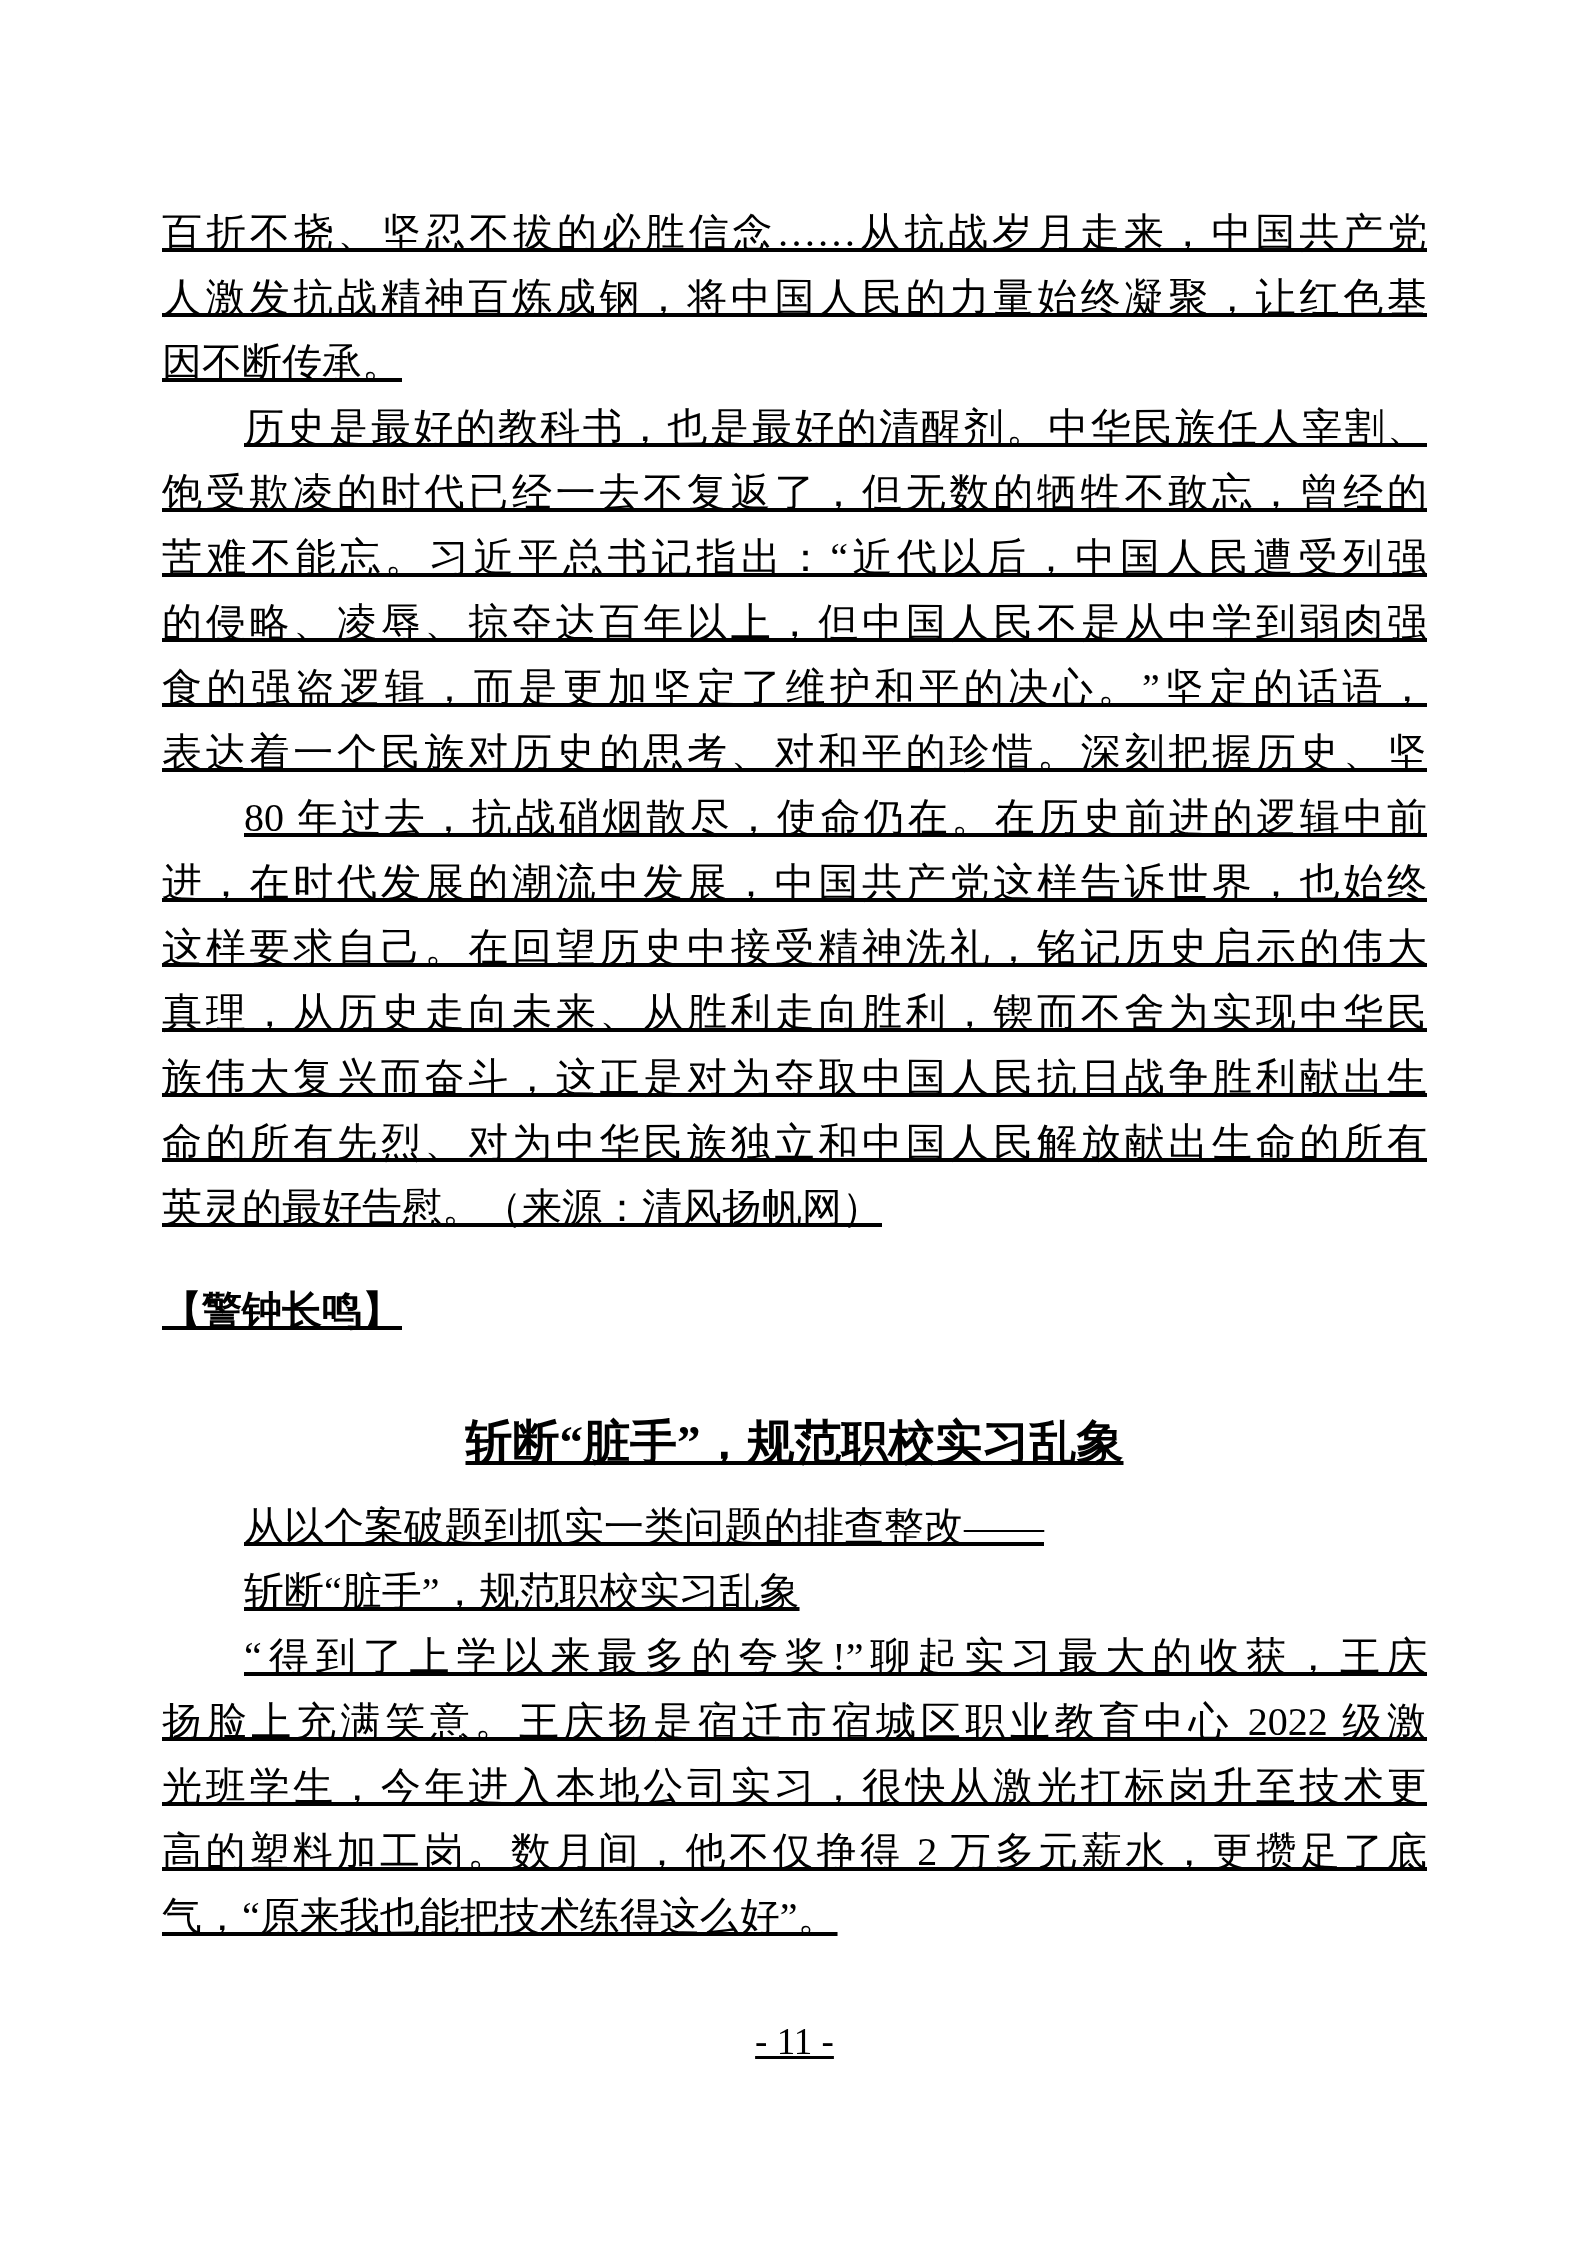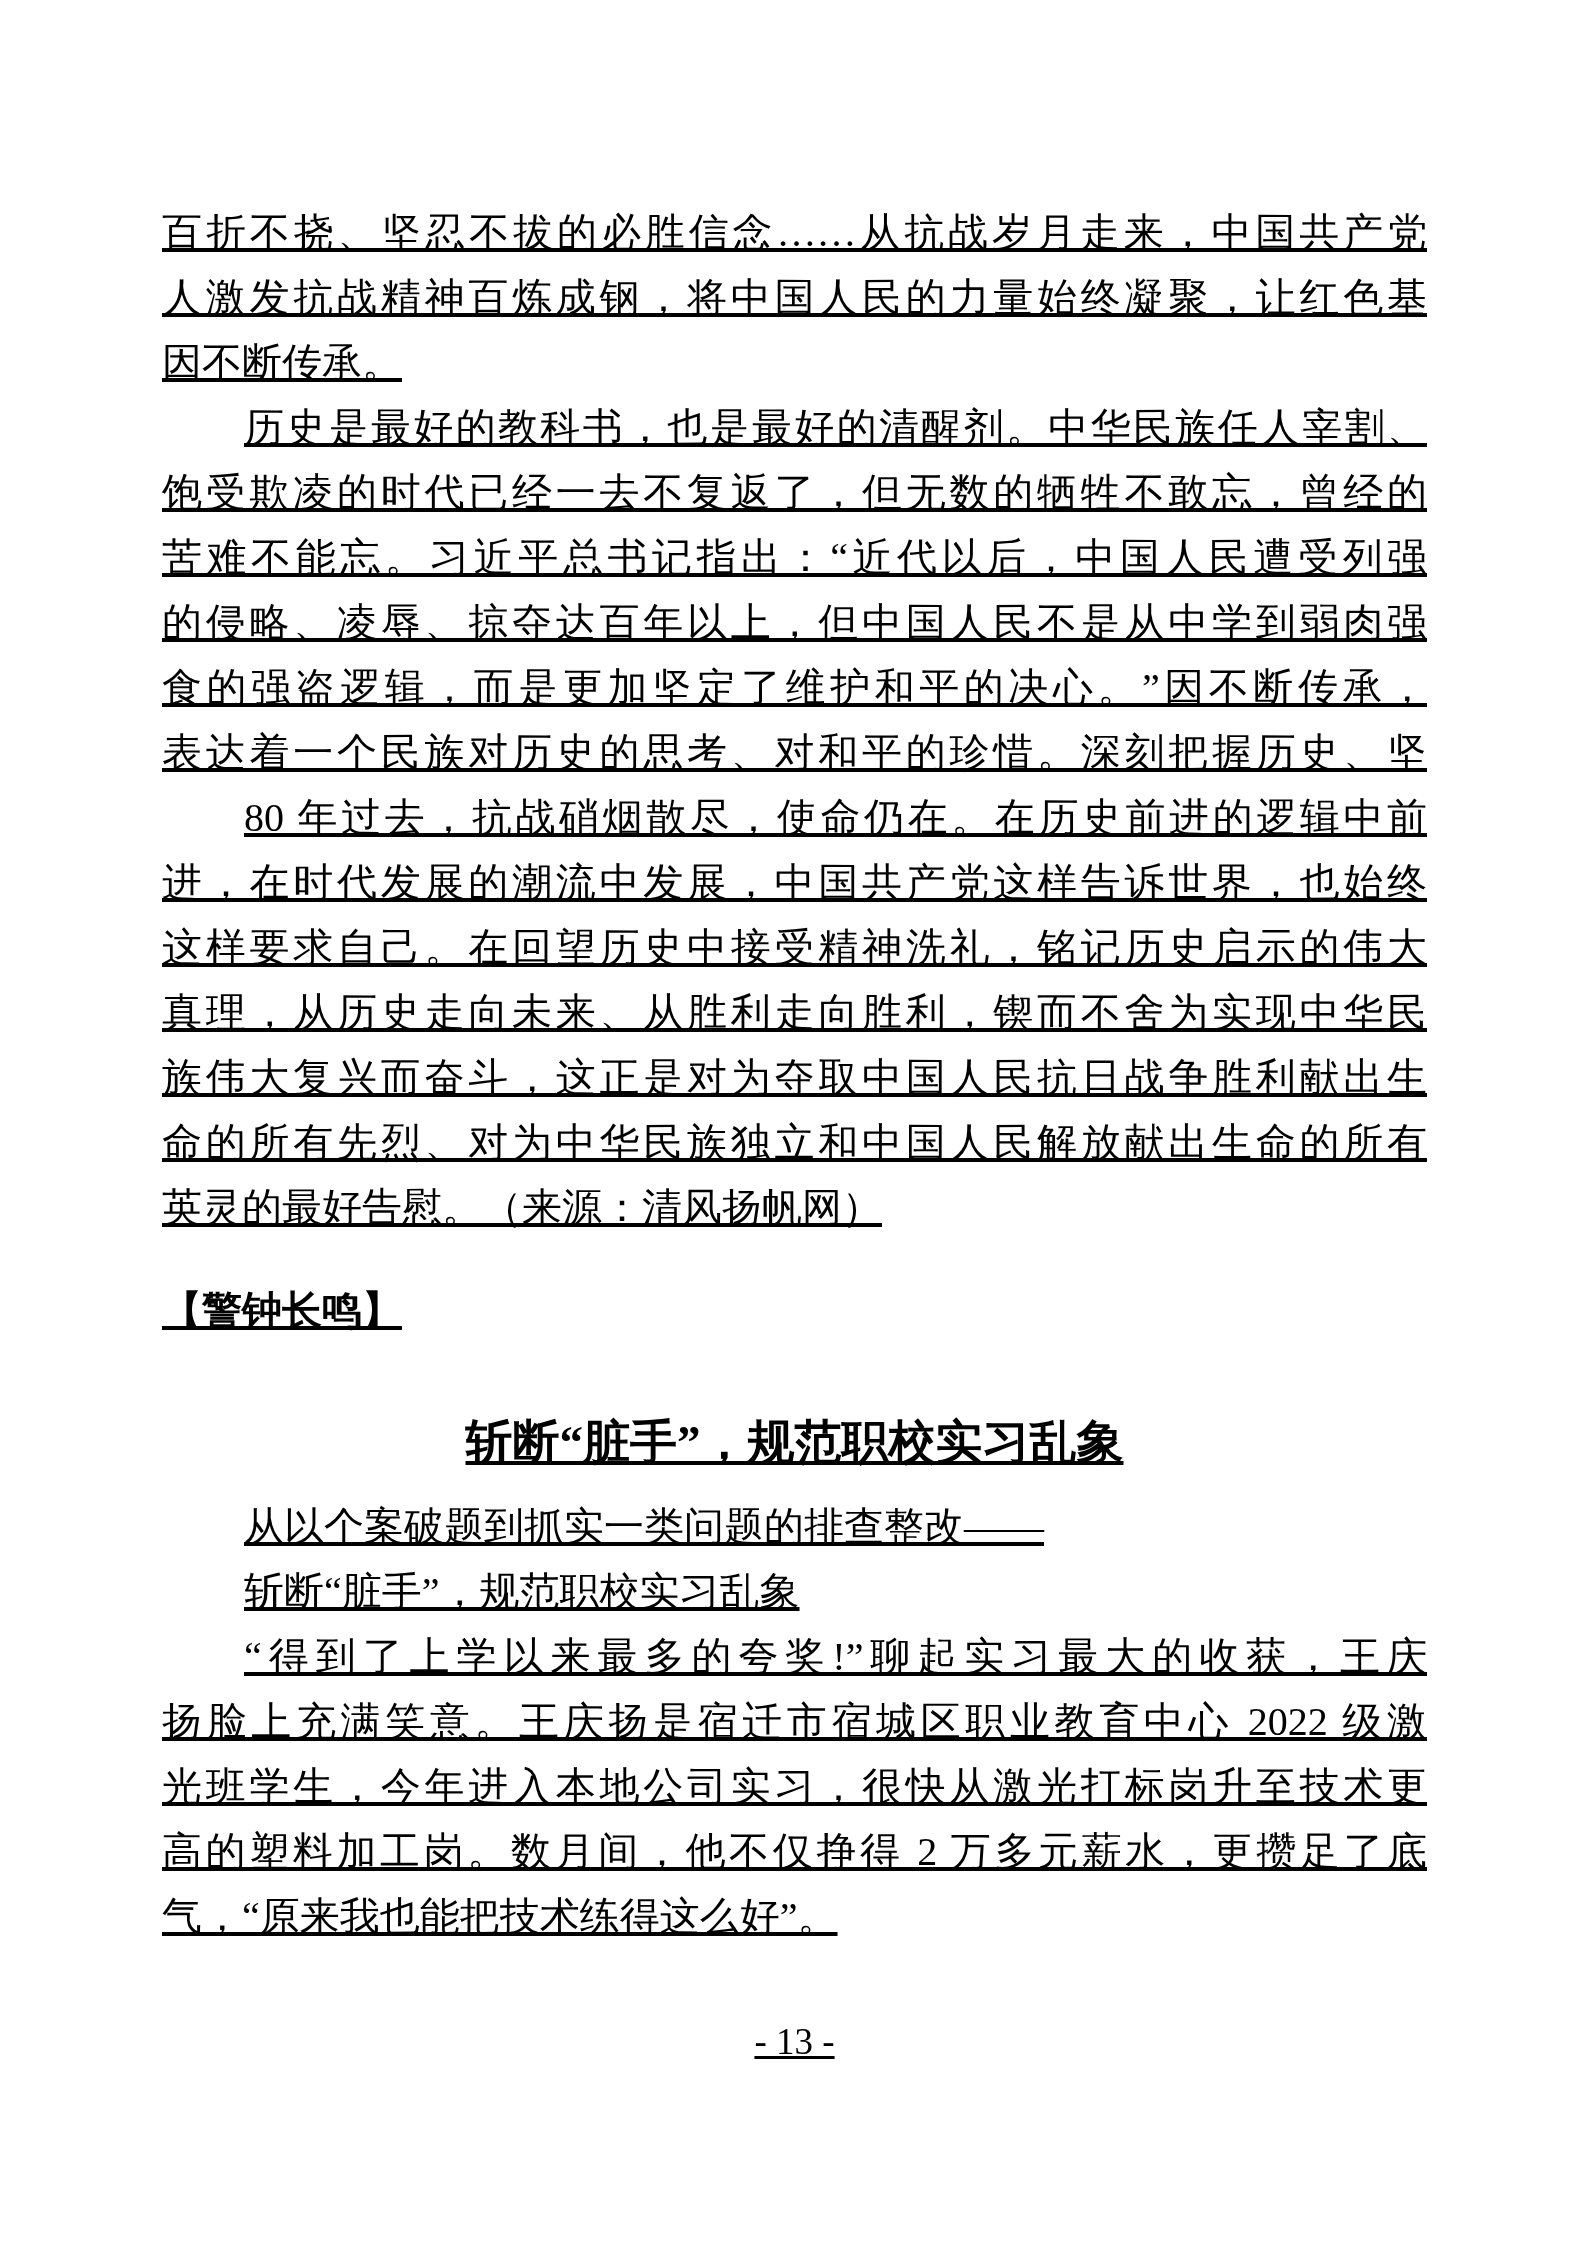--- a/index.html
+++ b/index.html
@@ -66,7 +66,7 @@
       <div class="line">饱受欺凌的时代已经一去不复返了，但无数的牺牲不敢忘，曾经的</div>
       <div class="line">苦难不能忘。习近平总书记指出：“近代以后，中国人民遭受列强</div>
       <div class="line">的侵略、凌辱、掠夺达百年以上，但中国人民不是从中学到弱肉强</div>
-      <div class="line">食的强盗逻辑，而是更加坚定了维护和平的决心。”因不断传承，</div>
+      <div class="line">食的强盗逻辑，而是更加坚定了维护和平的决心。”坚定的话语，</div>
       <div class="line">表达着一个民族对历史的思考、对和平的珍惜。深刻把握历史、坚</div>
     </div>
 

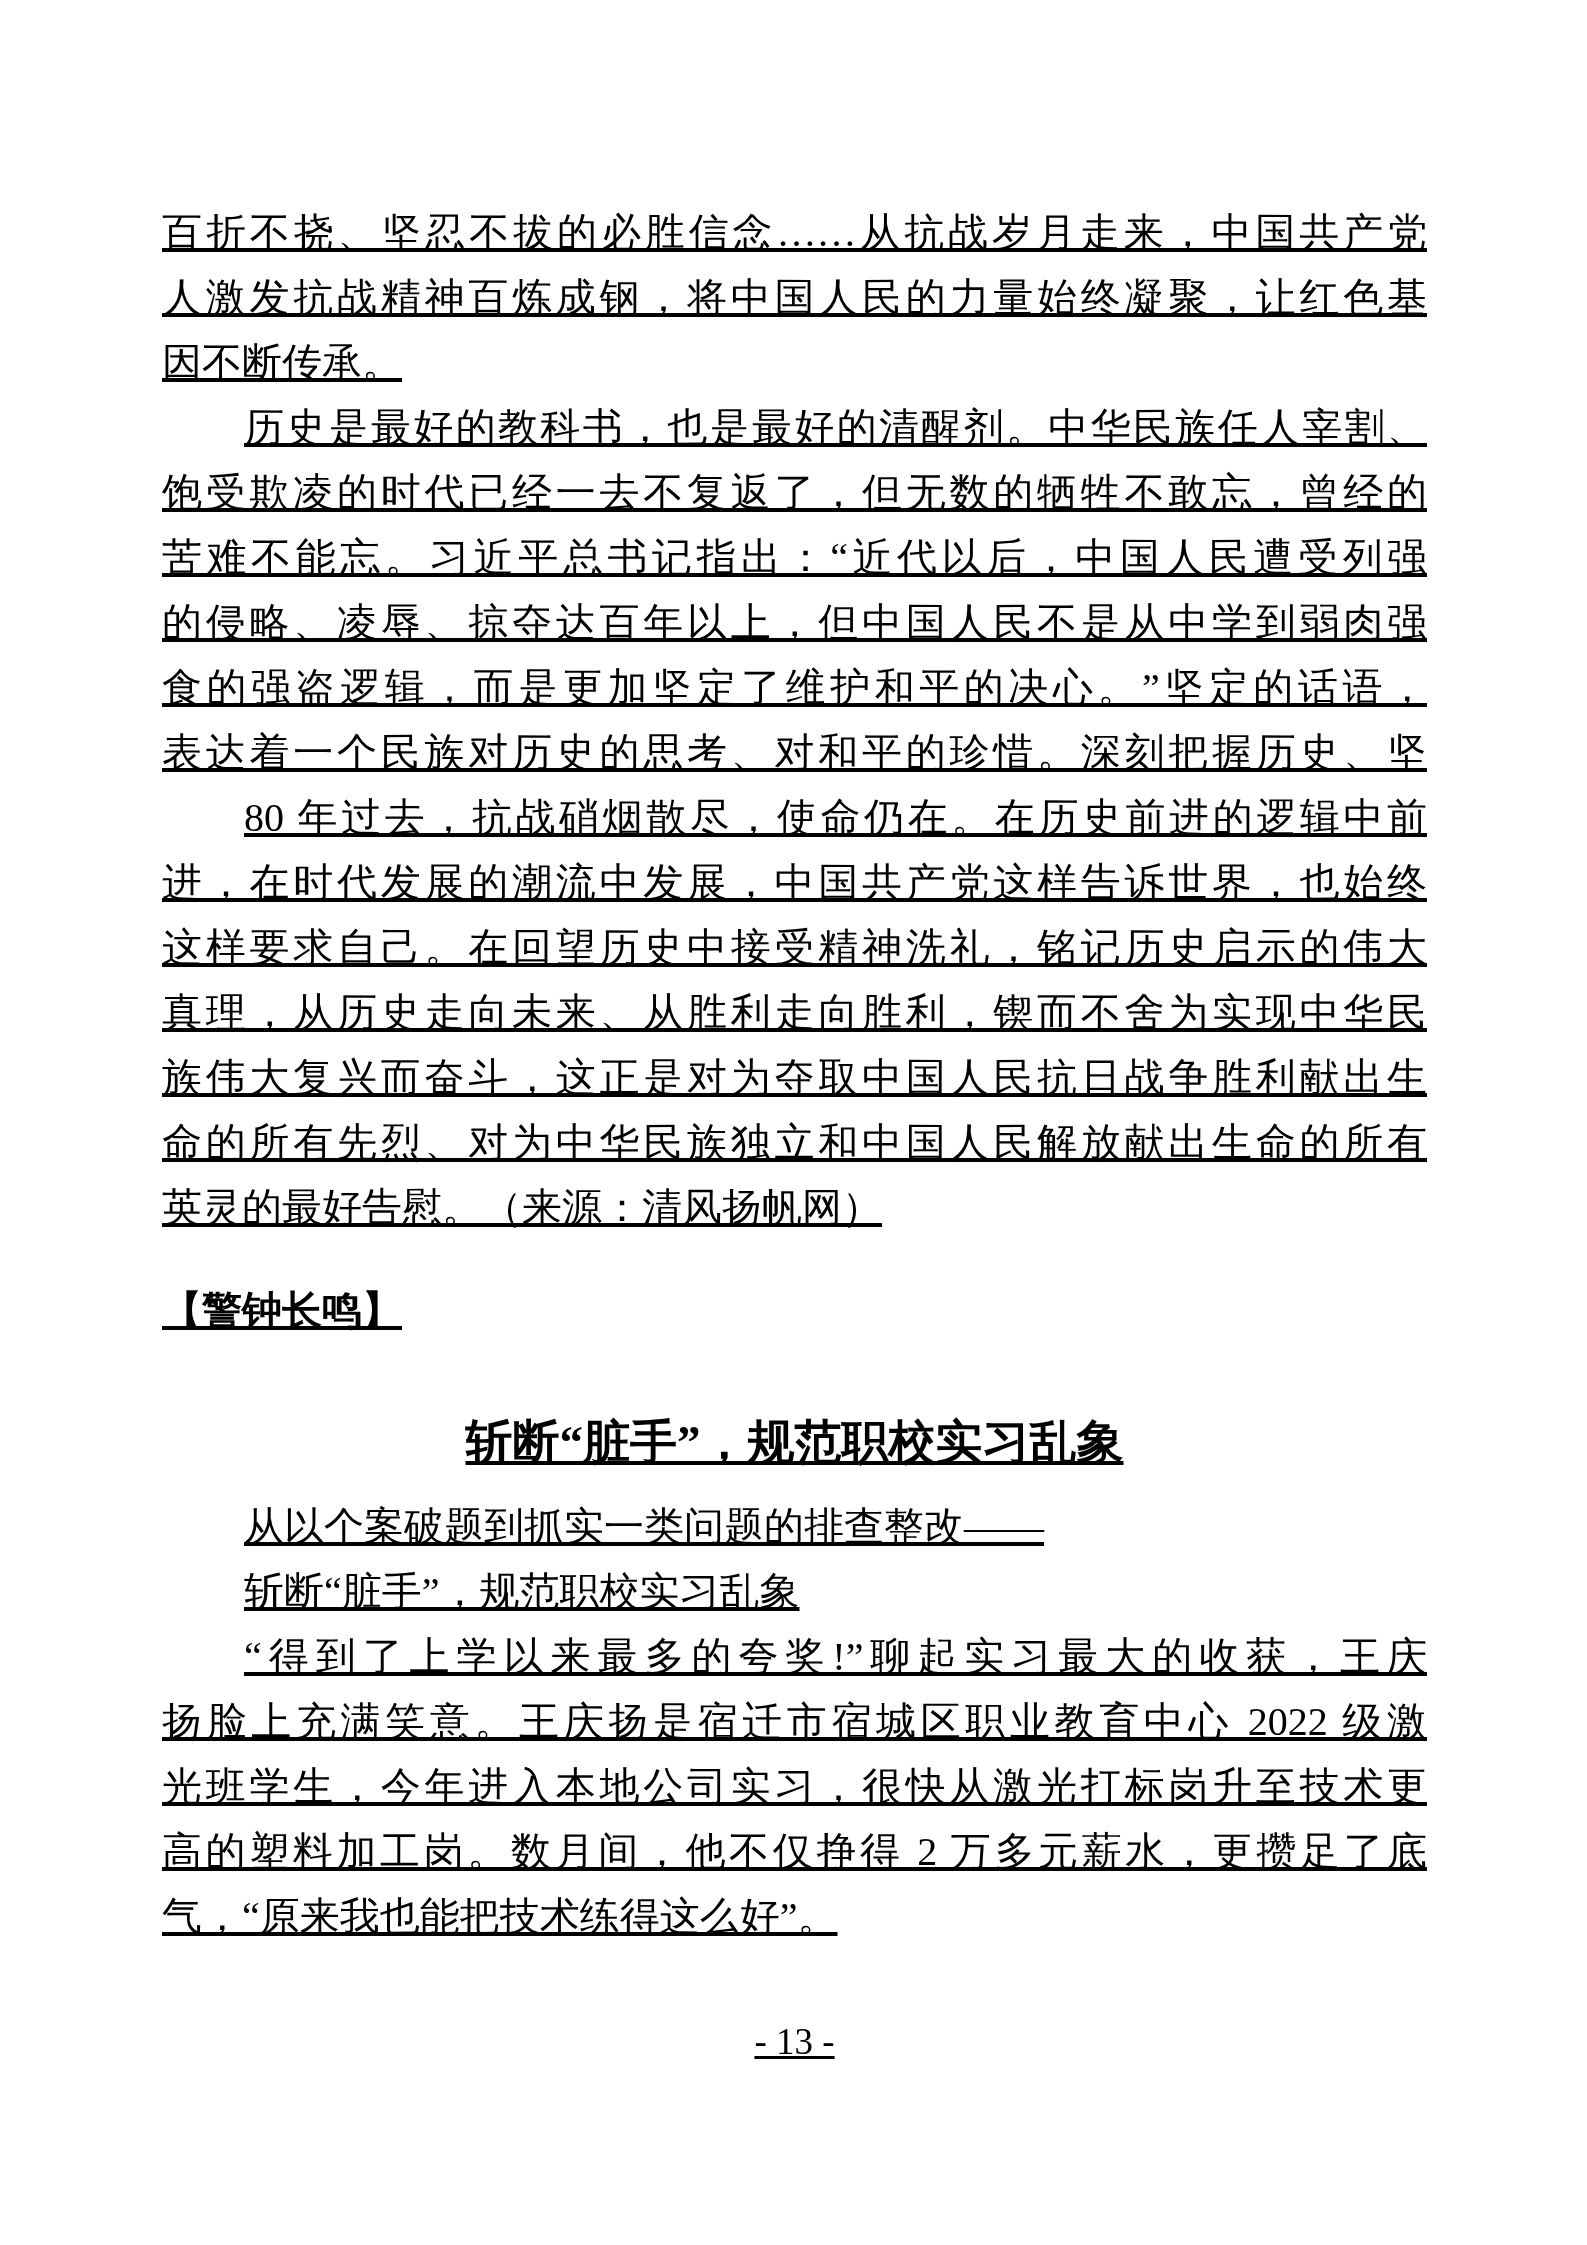--- a/index.html
+++ b/index.html
@@ -100,7 +100,7 @@
       <div class="line last">气，“原来我也能把技术练得这么好”。</div>
     </div>
 
-  <div class="page-footer">- 13 -</div>
+  <div class="page-footer">- 11 -</div>
 
 </div>
 

